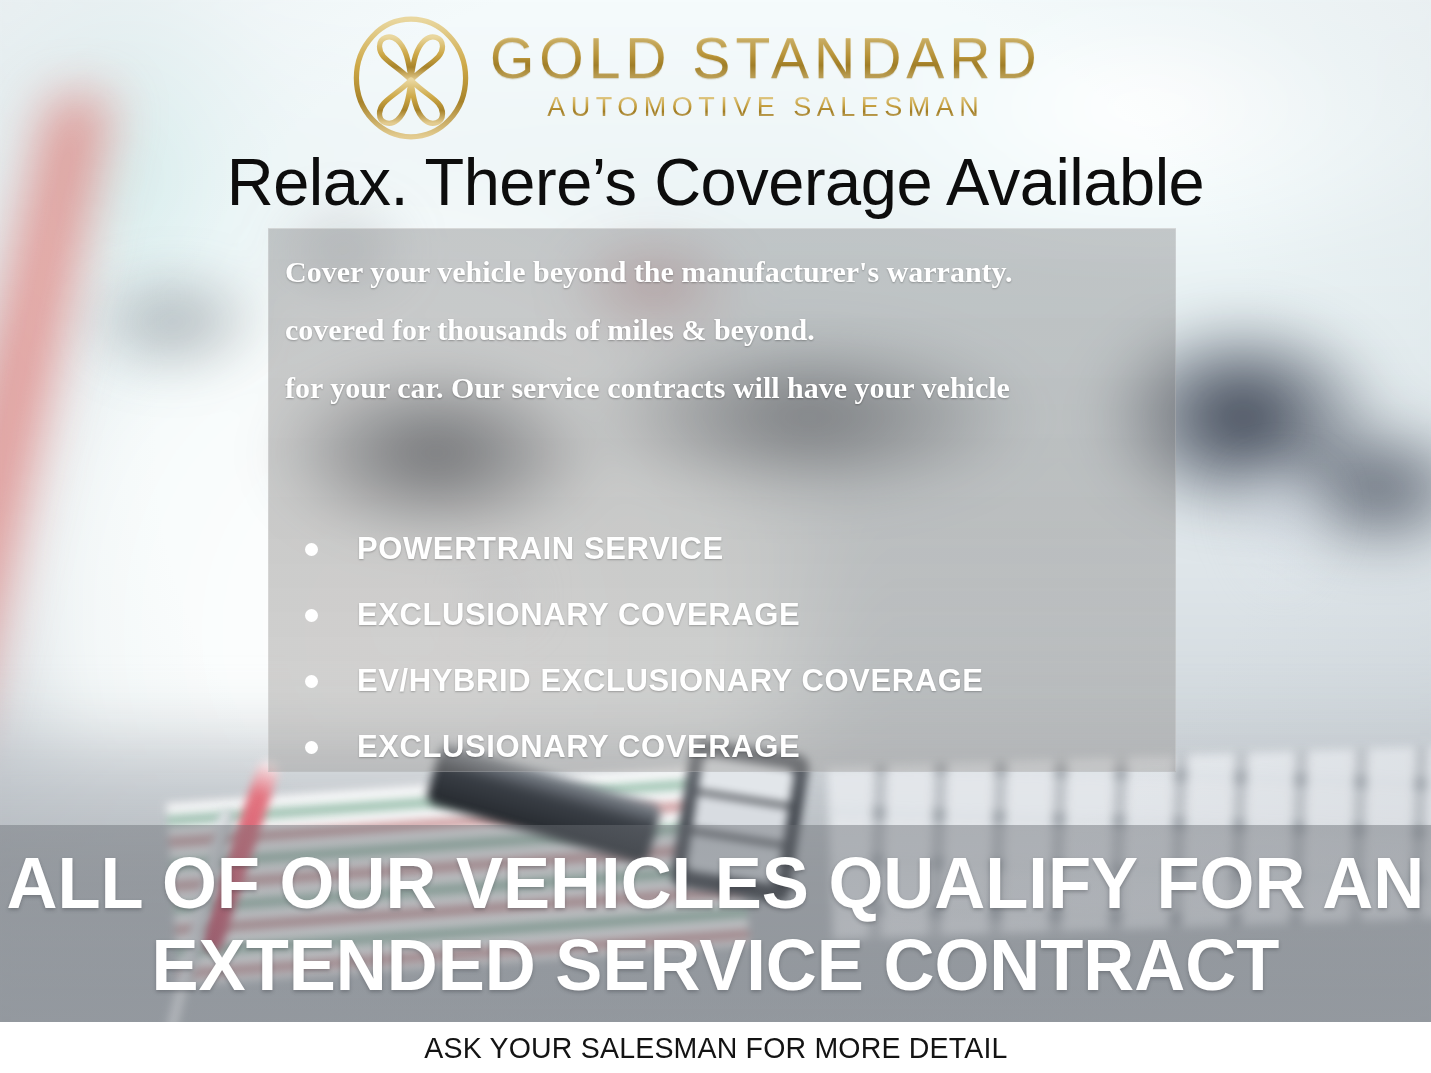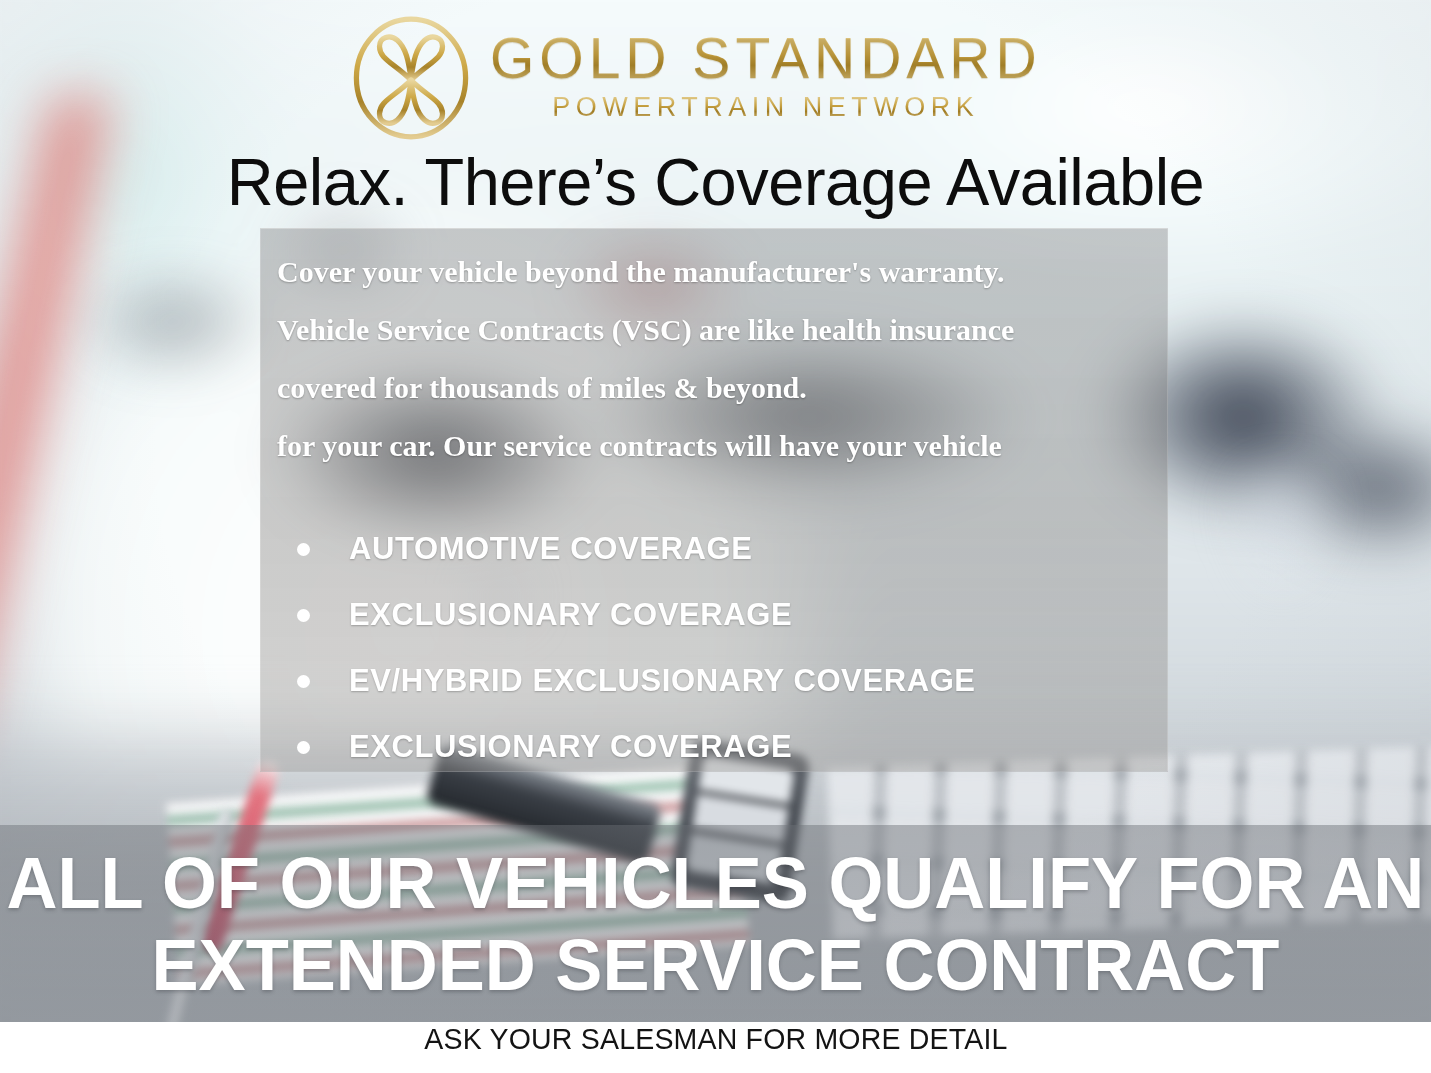--- a/index.html
+++ b/index.html
@@ -385,7 +385,7 @@
     </span>
     <span class="logo-words">
       <span class="logo-title">GOLD STANDARD</span>
-      <span class="logo-sub">POWERTRAIN NETWORK</span>
+      <span class="logo-sub">AUTOMOTIVE SALESMAN</span>
     </span>
   </div>
 

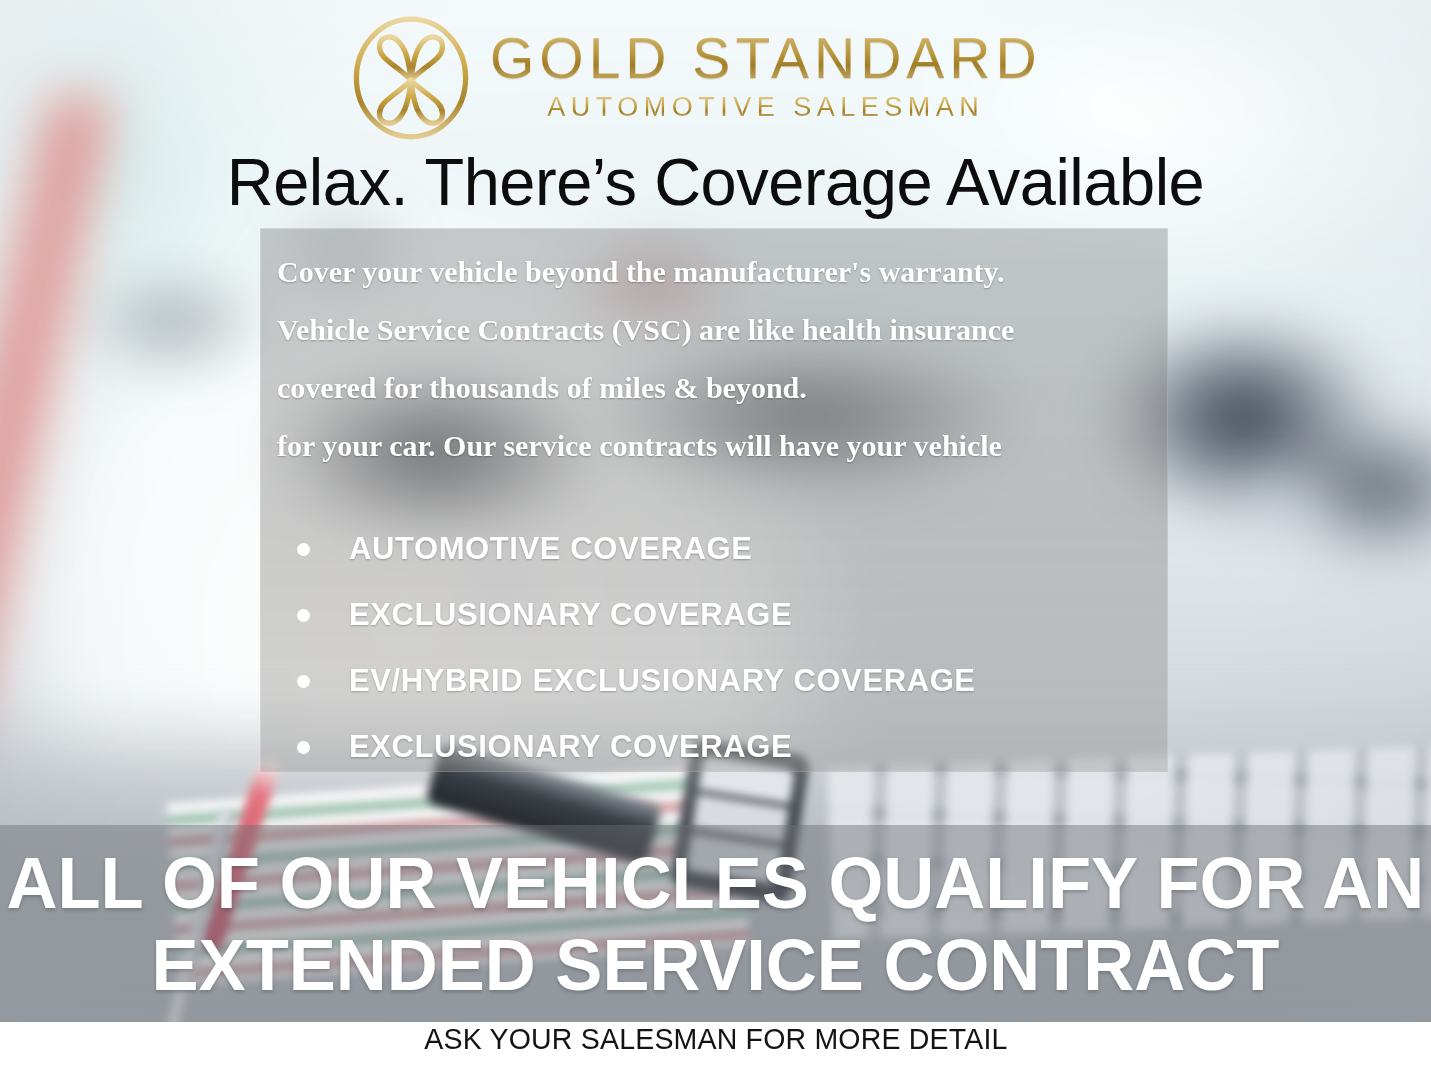--- a/index.html
+++ b/index.html
@@ -241,7 +241,7 @@
   
   .panel {
     position: absolute;
-    left: 260px;
+    left: 268px;
     top: 228px;
     width: 908px;
     height: 544px;

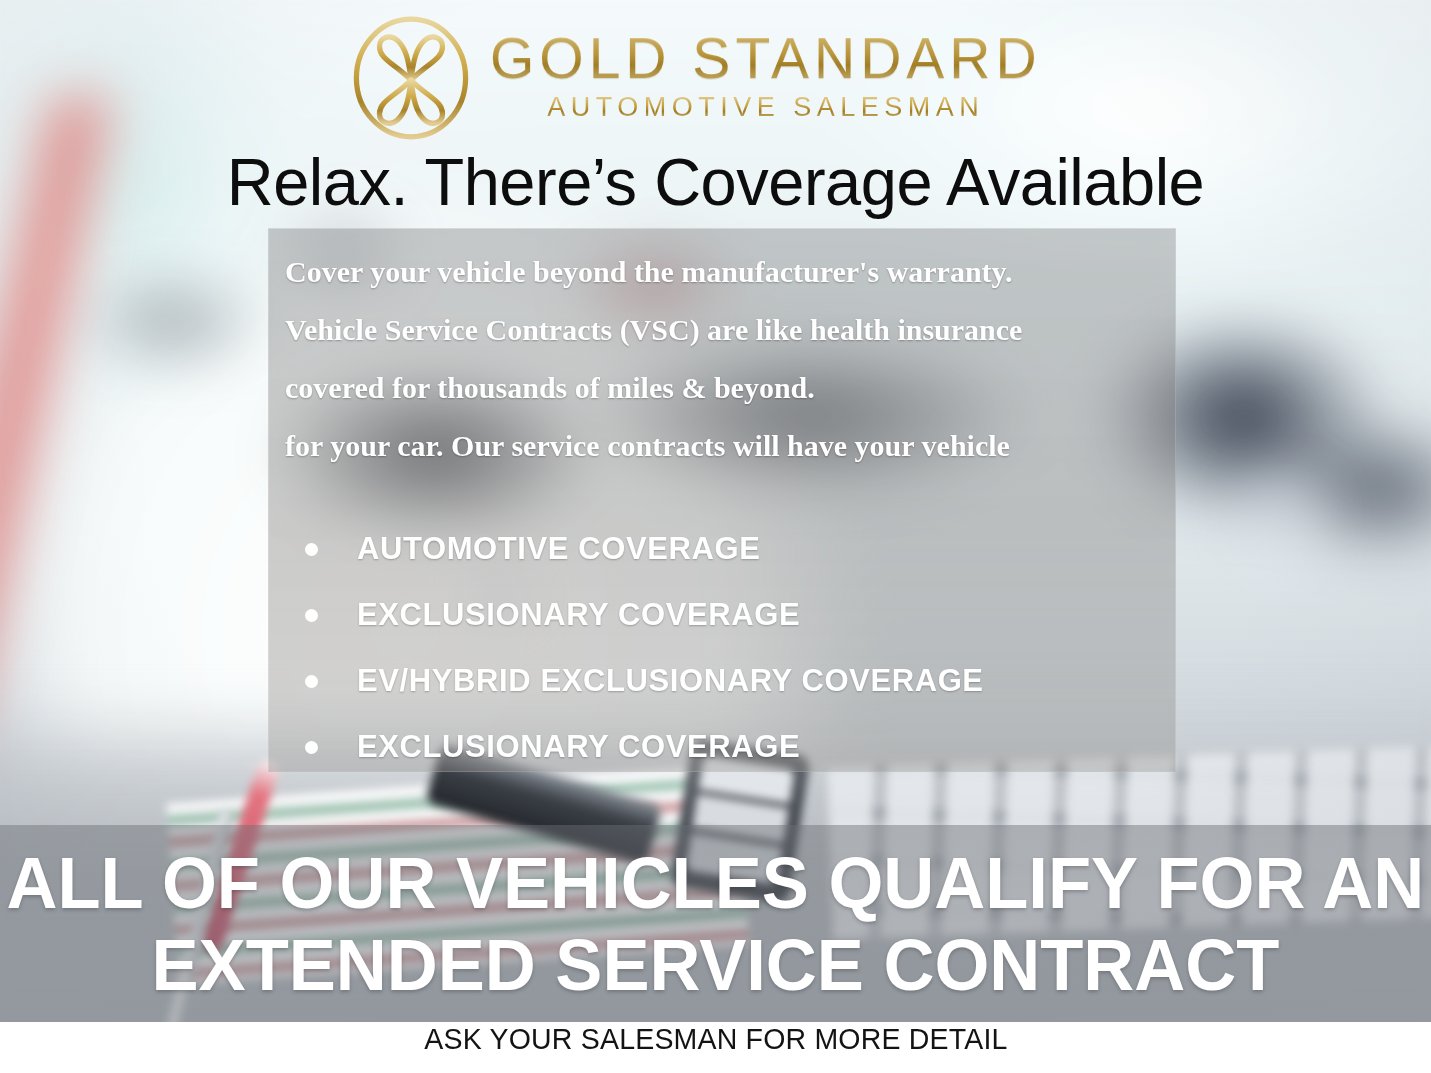--- a/index.html
+++ b/index.html
@@ -395,7 +395,6 @@
 
     <div class="panel-copy">
       <p>Cover your vehicle beyond the manufacturer's warranty.</p>
-      <p>Vehicle Service Contracts (VSC) are like health insurance</p>
       <p>covered for thousands of miles &amp; beyond.</p>
       <p>for your car. Our service contracts will have your vehicle</p>
     </div>

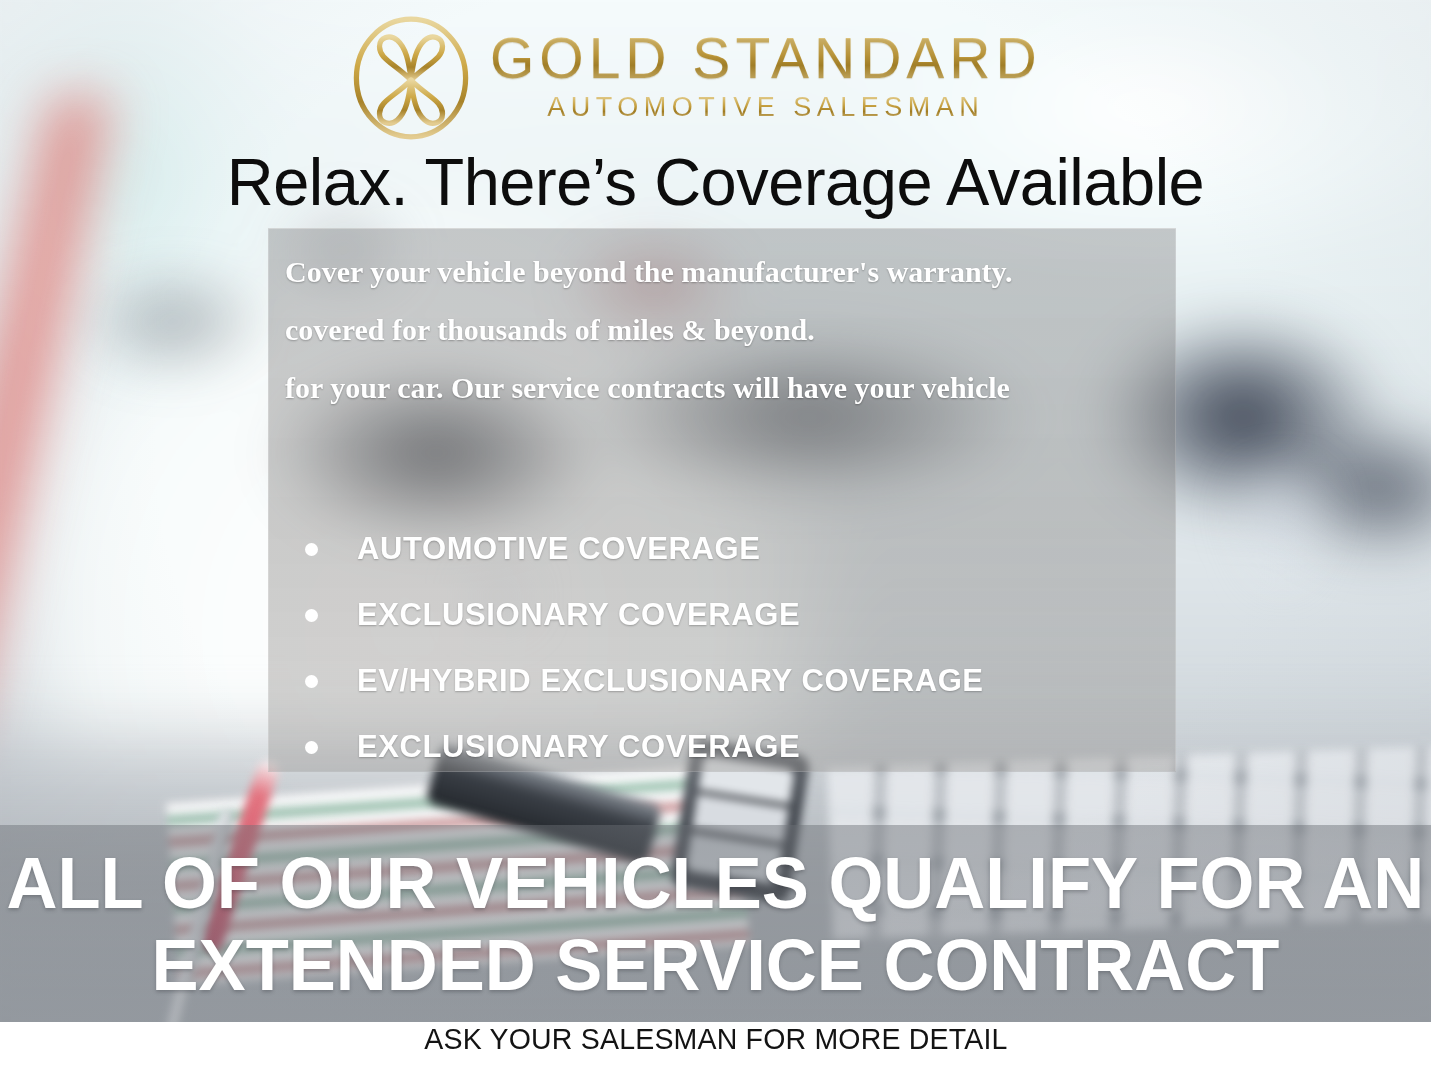--- a/index.html
+++ b/index.html
@@ -402,7 +402,7 @@
     <ul class="panel-list">
       <li>
         <span class="dot"></span>
-        <span>AUTOMOTIVE COVERAGE</span>
+        <span>POWERTRAIN SERVICE</span>
       </li>
       <li>
         <span class="dot"></span>

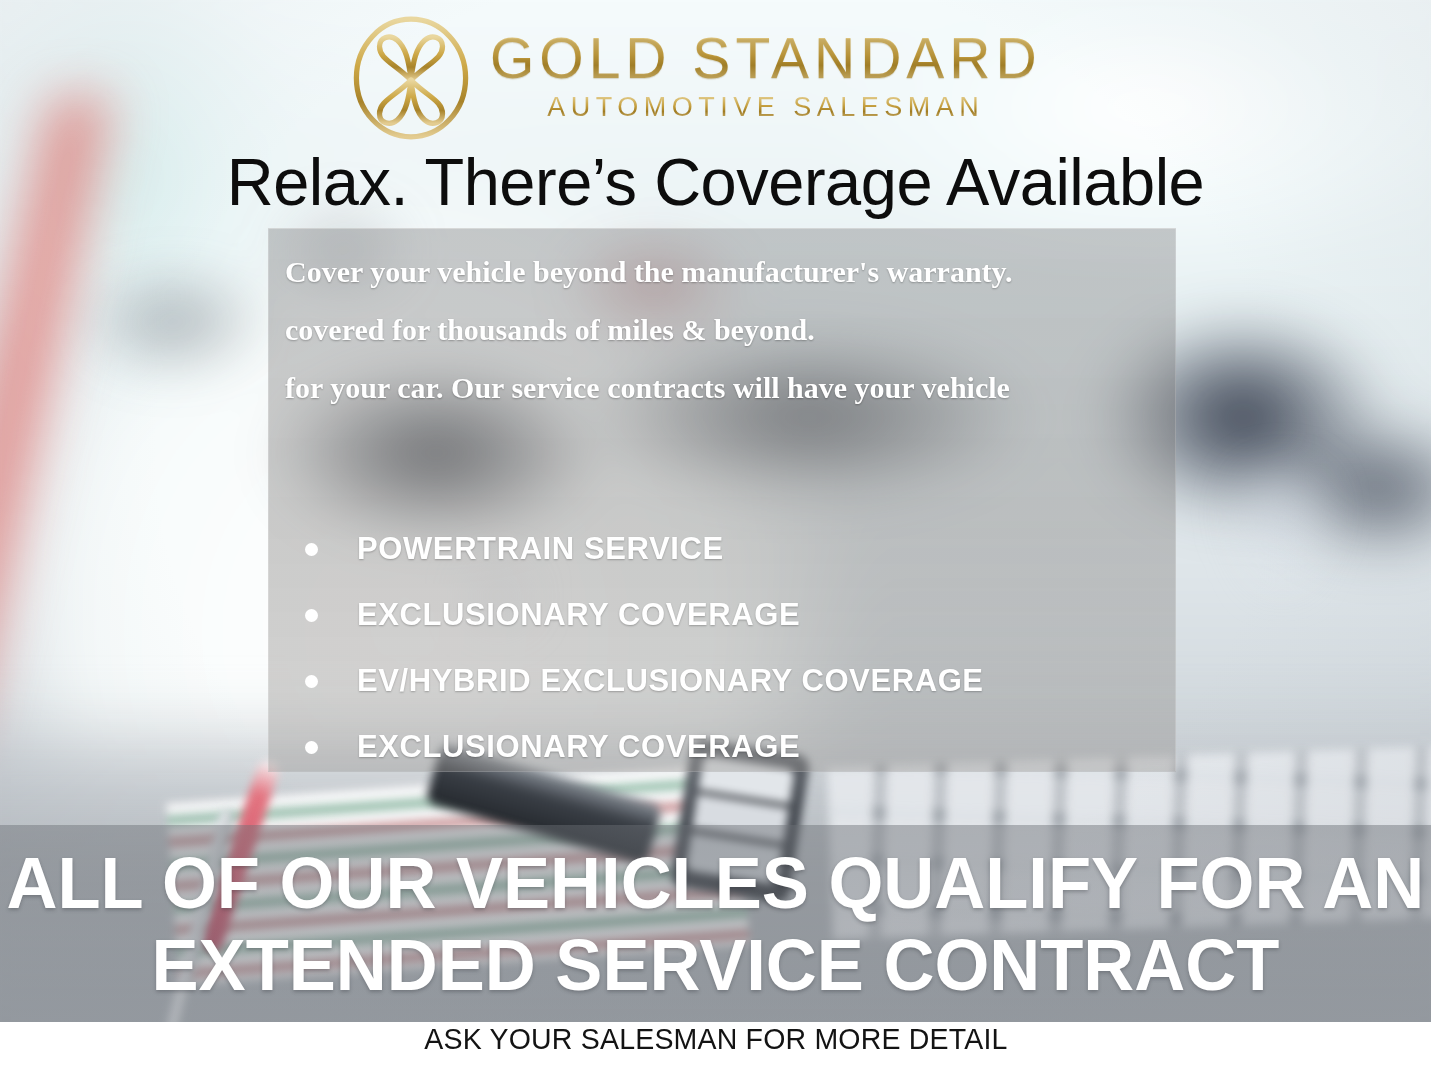--- a/index.html
+++ b/index.html
@@ -333,7 +333,7 @@
     height: 51px;
     background: #ffffff;
     display: flex;
-    align-items: flex-start;
+    align-items: center;
     justify-content: center;
   }
   .footer-text {

